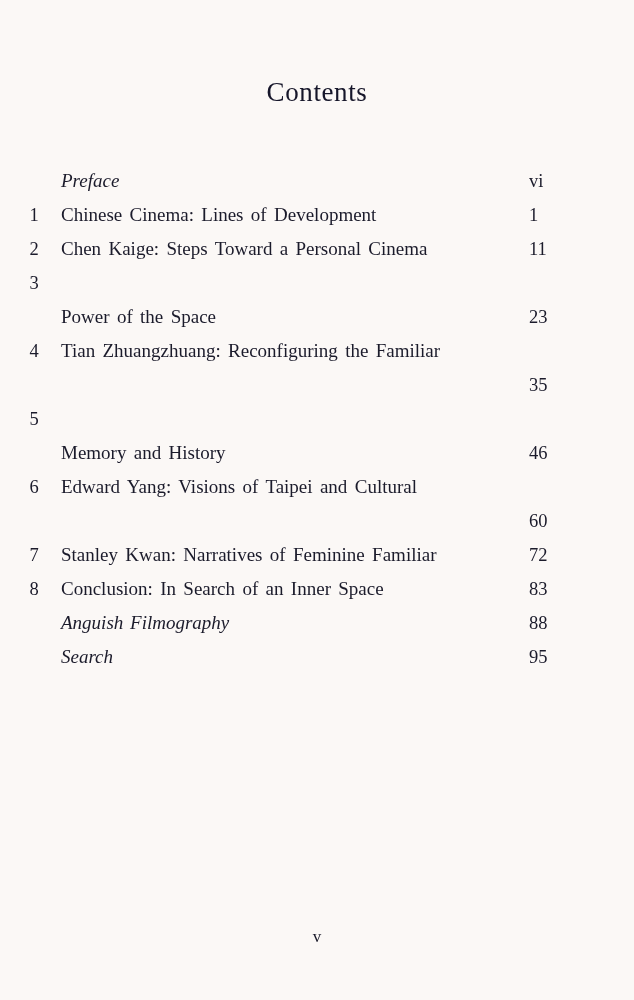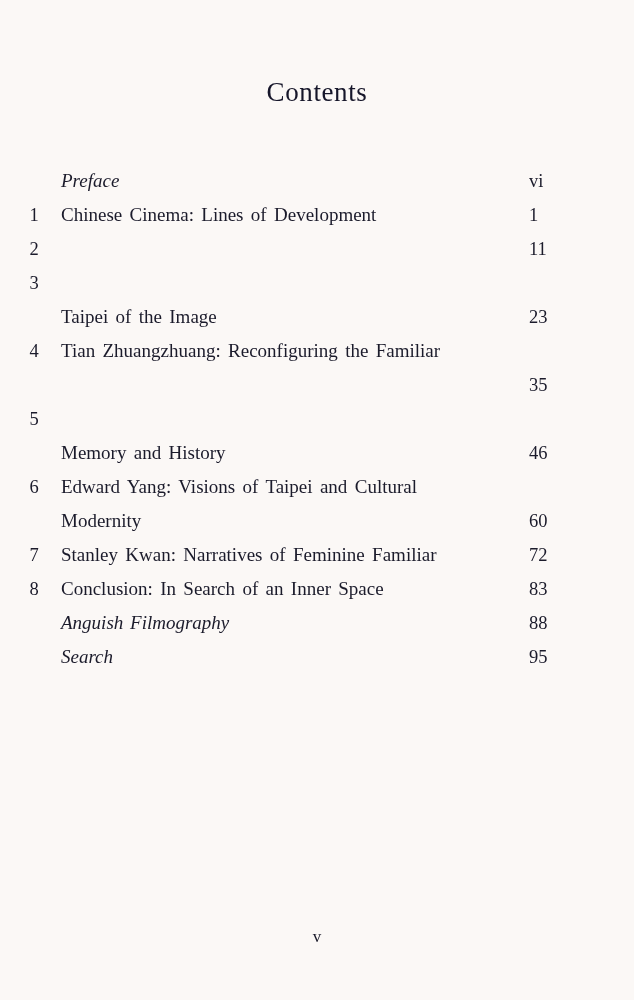--- a/index.html
+++ b/index.html
@@ -127,6 +127,7 @@
       <li class="toc-entry">
         <div class="entry-line">
           <span class="entry-num">2</span>
+          <span class="entry-title">Chen Kaige: Steps Toward a Personal Cinema</span>
           <span class="entry-page">11</span>
         </div>
       </li>

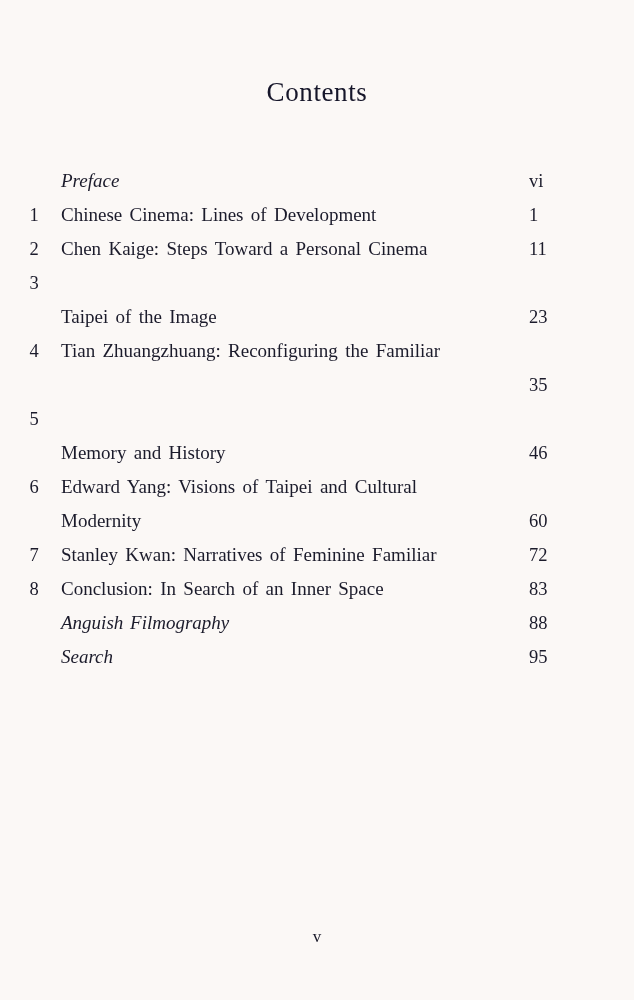--- a/index.html
+++ b/index.html
@@ -136,7 +136,7 @@
           <span class="entry-num">3</span>
         </div>
         <div class="entry-line">
-          <span class="entry-title">Taipei of the Image</span>
+          <span class="entry-title">Power of the Space</span>
           <span class="entry-page">23</span>
         </div>
       </li>

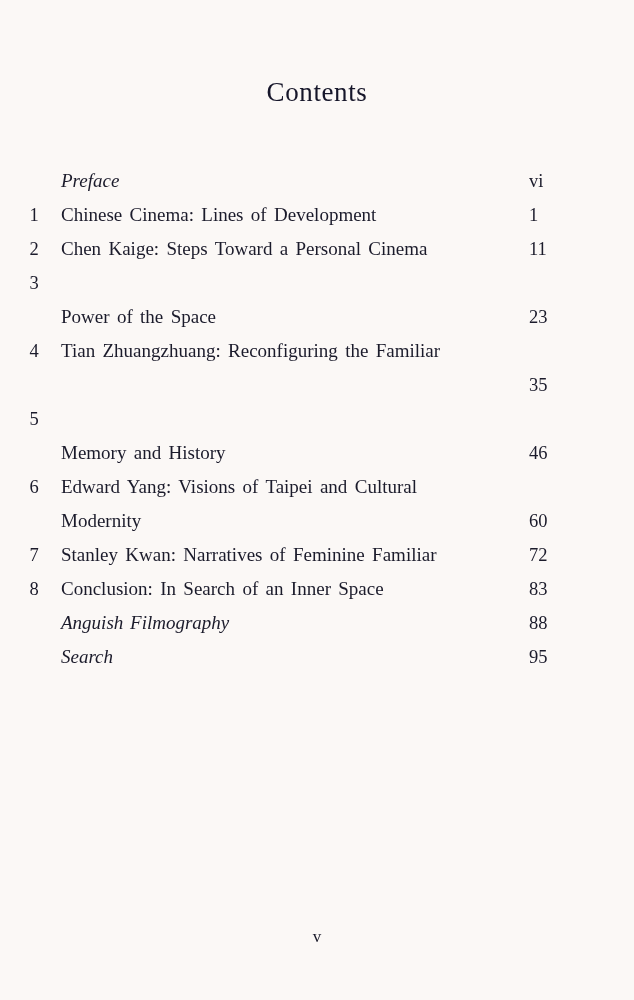--- a/index.html
+++ b/index.html
@@ -164,7 +164,6 @@
           <span class="entry-title">Edward Yang: Visions of Taipei and Cultural</span>
         </div>
         <div class="entry-line">
-          <span class="entry-title">Modernity</span>
           <span class="entry-page">60</span>
         </div>
       </li>

